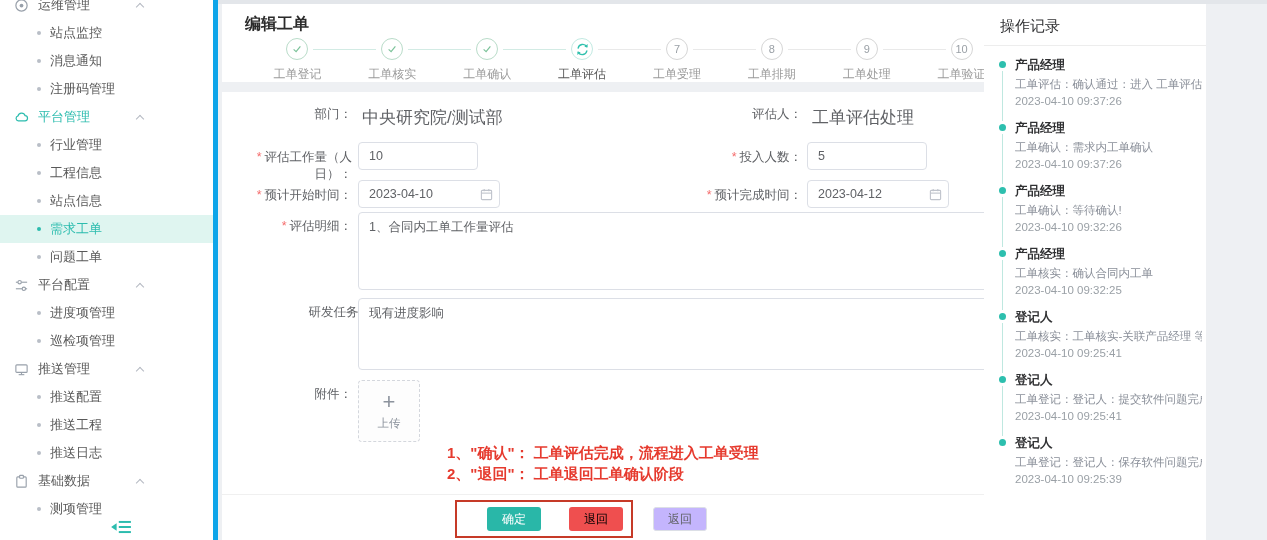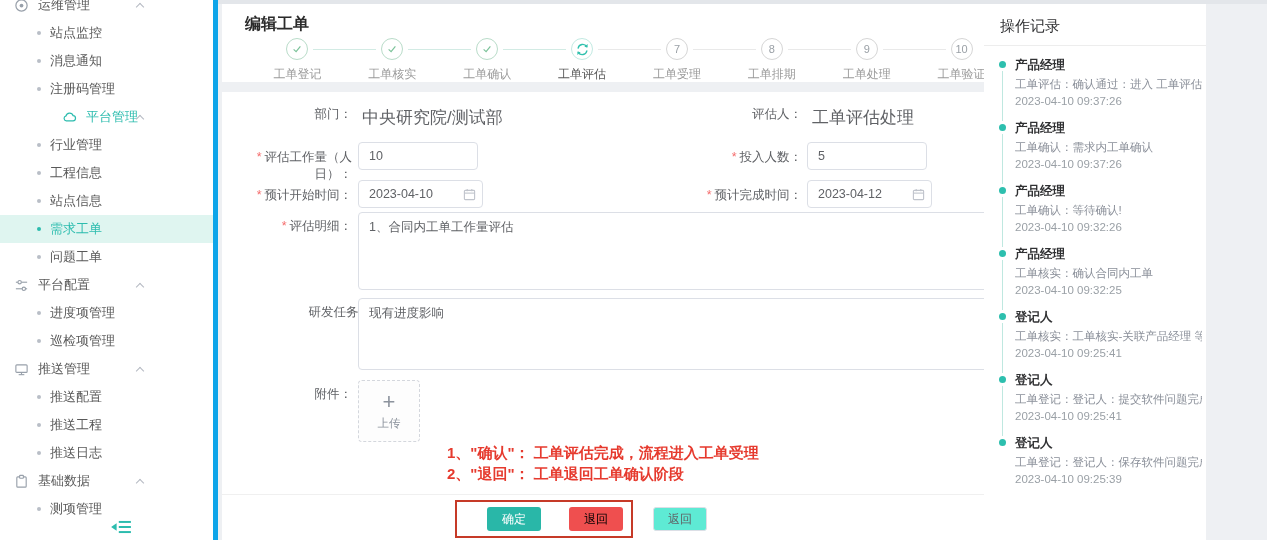--- a/index.html
+++ b/index.html
@@ -23,7 +23,7 @@
   .s-item .dot { width:4px; height:4px; border-radius:50%; background:#b9bec7; margin-right:9px; flex:0 0 auto; }
   .s-item.active { background:#dff5f0; color:#2cbcae; }
   .s-item.active .dot { background:#2cbcae; }
-  .s-section.accent { color:#2cbcae;margin-left:48px; }
+  .s-section.accent { color:#2cbcae; }
   .caret { position:absolute; right:70px; top:13px; width:6px; height:6px; border-left:1px solid #b4b9c2; border-top:1px solid #b4b9c2; transform:rotate(45deg); }
   #collapse-btn { position:absolute; left:110px; top:519px; width:22px; height:16px; cursor:pointer; }
 

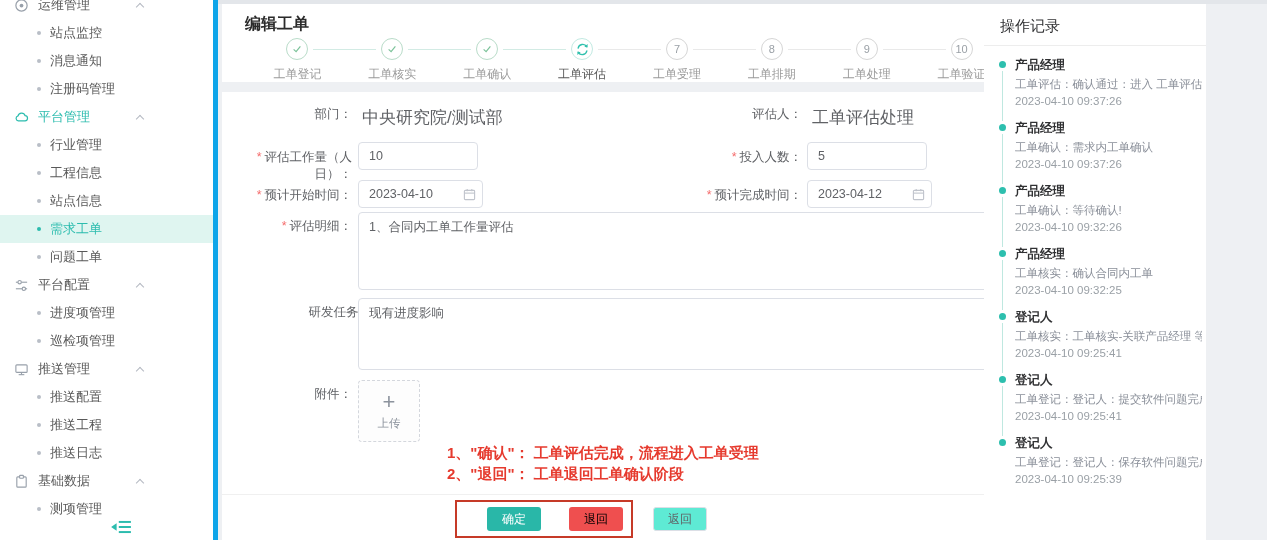--- a/index.html
+++ b/index.html
@@ -47,7 +47,7 @@
   .fvalue { position:absolute; font-size:17px; color:#606266; }
   .req { color:#f56c6c; margin-right:3px; }
   .inp { position:absolute; height:28px; border:1px solid #dcdfe6; border-radius:4px; padding:0 10px; font-size:12.5px; color:#606266; font-family:"Liberation Sans",sans-serif; background:#fff; }
-  .date-wrap { position:absolute; width:125px; height:28px; }
+  .date-wrap { position:absolute; width:142px; height:28px; }
   .date-wrap input { width:100%; height:28px; border:1px solid #dcdfe6; border-radius:4px; padding:0 26px 0 10px; font-size:12.5px; color:#606266; font-family:"Liberation Sans",sans-serif; }
   .cal { position:absolute; right:7px; top:8px; }
   .tarea { position:absolute; border:1px solid #dcdfe6; border-radius:4px; padding:6px 10px; font-size:12.5px; color:#606266; font-family:"Liberation Sans",sans-serif; resize:none; }

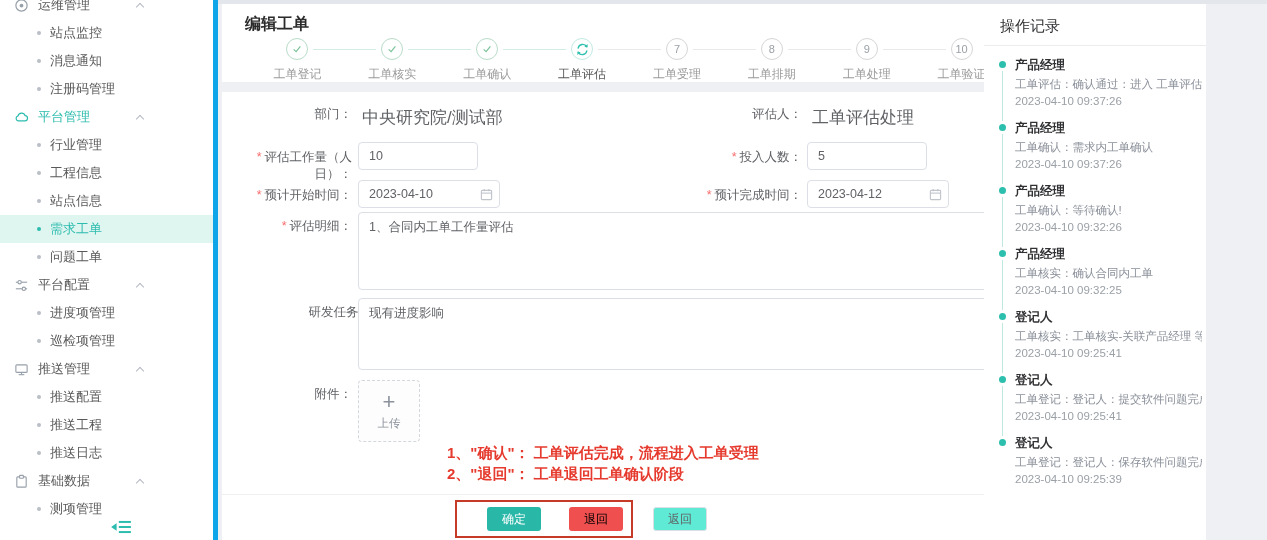--- a/index.html
+++ b/index.html
@@ -62,7 +62,7 @@
   .btn { position:absolute; top:415px; width:54px; height:24px; border-radius:3px; font-size:12px; font-family:"Liberation Sans",sans-serif; border:none; cursor:pointer; }
   #btn-confirm { left:265px; background:#29b7a8; color:#fff; }
   #btn-reject { left:347px; background:#ef4f4f; color:#000000; }
-  #btn-back { left:431px; background:#5eead4; color:#606266; border:1px solid #dcdfe6; }
+  #btn-back { left:431px; background:#c4b5fd; color:#606266; border:1px solid #dcdfe6; }
 
   
   #log-card { position:absolute; left:984px; top:4px; width:222px; height:536px; background:#fff; }

